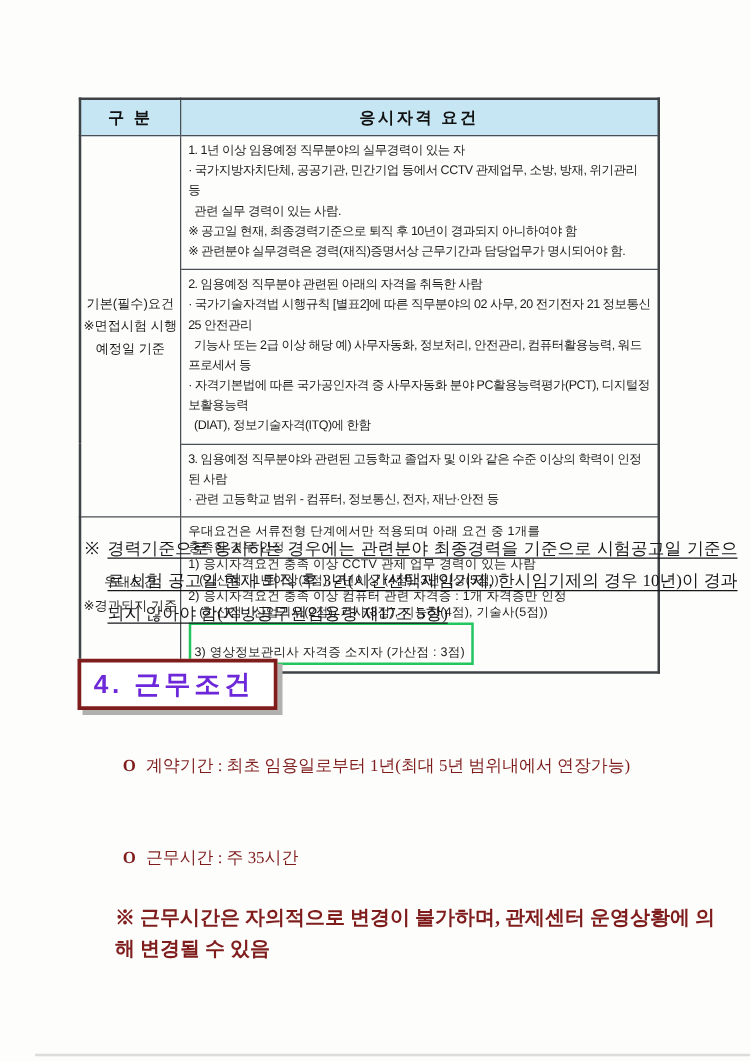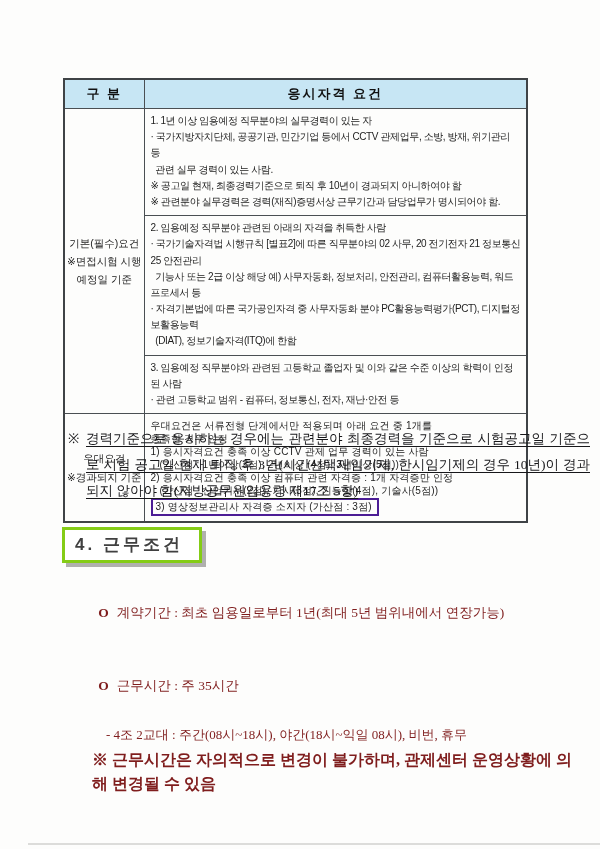--- a/index.html
+++ b/index.html
@@ -33,8 +33,8 @@
   .ln { white-space:pre-wrap; }
   .bold { font-weight:normal; }
   .red-box {
-    display:inline-block; border:2px solid #4c1d95;
-    padding:0 5px 1px 3px; margin-top:1px;
+    display:inline-block; border:2px solid #22c55e;
+    padding:16px 5px 1px 3px; margin-top:1px;
   }
   
   .note {

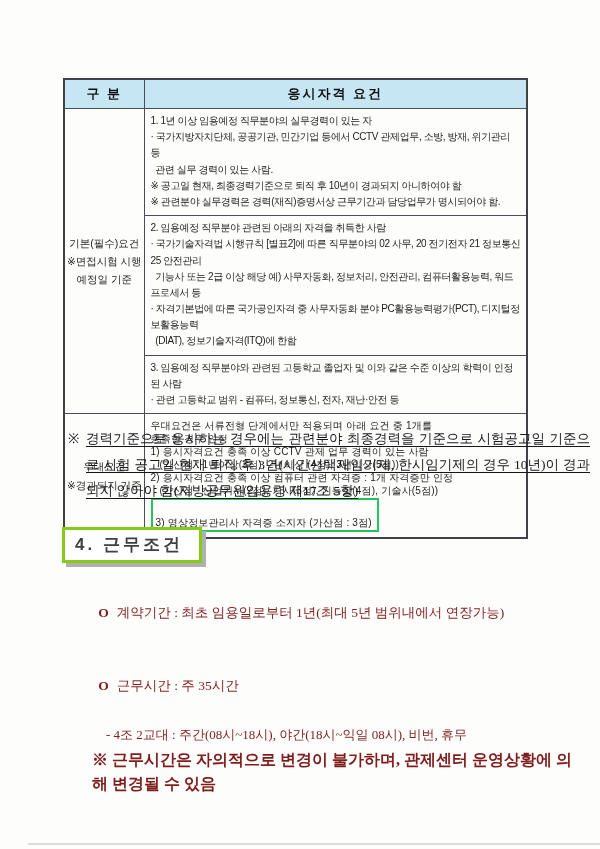--- a/index.html
+++ b/index.html
@@ -50,9 +50,9 @@
   
   .heading-box {
     position:absolute; left:62px; top:527px;
-    border:3px solid #84cc16; background:#fff;
+    border:3px solid #7f1d1d; background:#fff;
     padding:3px 16px 4px 10px;
-    font-size:17px; font-weight:bold; letter-spacing:3px; color:#404040;
+    font-size:21px; font-weight:bold; letter-spacing:3px; color:#6d28d9;
     box-shadow:4px 4px 0 #b0b0ae;
   }
   

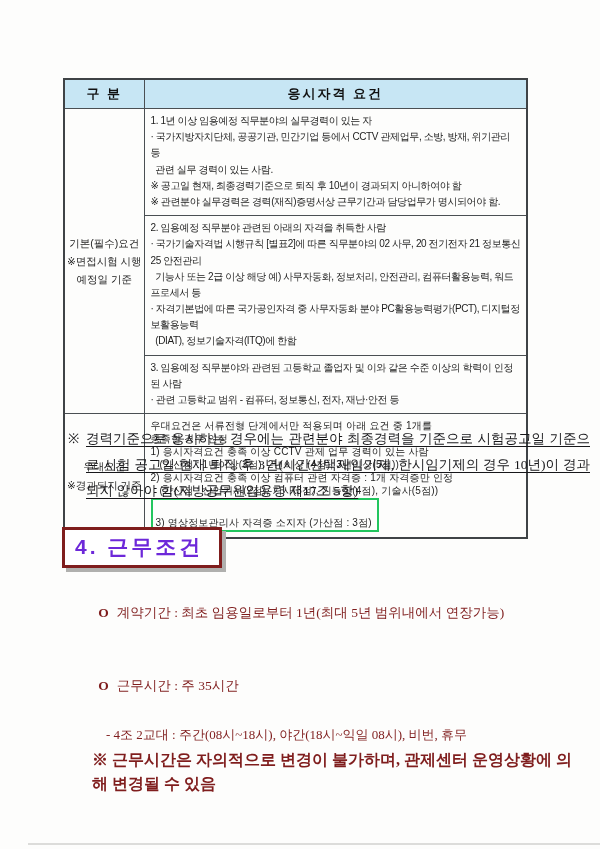--- a/index.html
+++ b/index.html
@@ -150,7 +150,6 @@
     <div class="item">
       <span class="bullet">O</span><span class="bold">근무시간 : 주 35시간</span>
     </div>
-    <div class="sub">- 4조 2교대 : 주간(08시~18시), 야간(18시~익일 08시), 비번, 휴무</div>
     <div class="work-note">※ 근무시간은 자의적으로 변경이 불가하며, 관제센터 운영상황에 의해 변경될 수 있음</div>
   </div>
 

